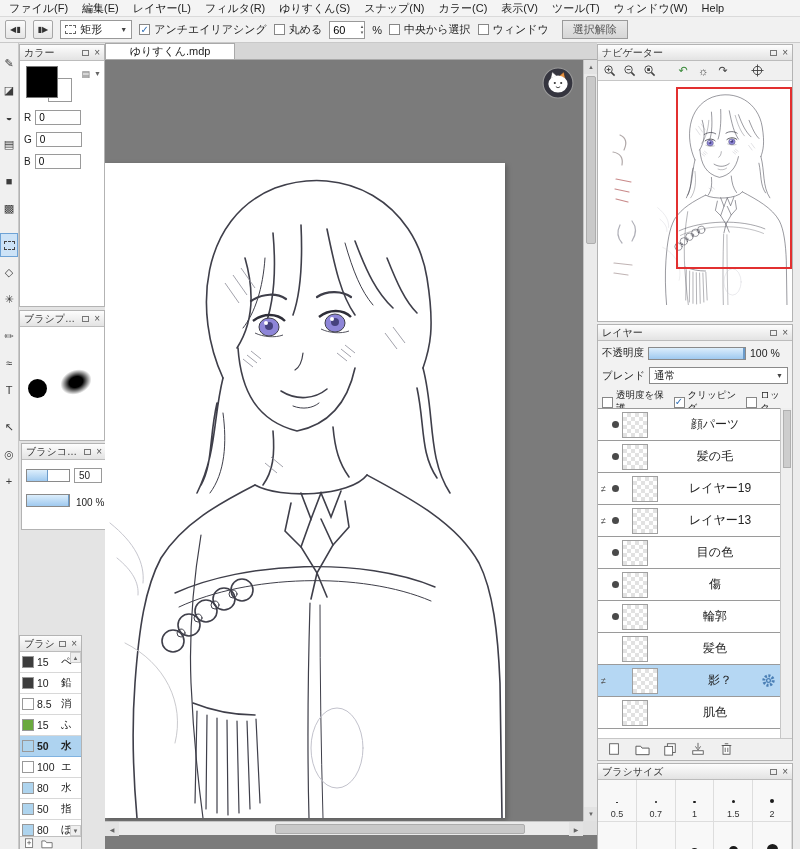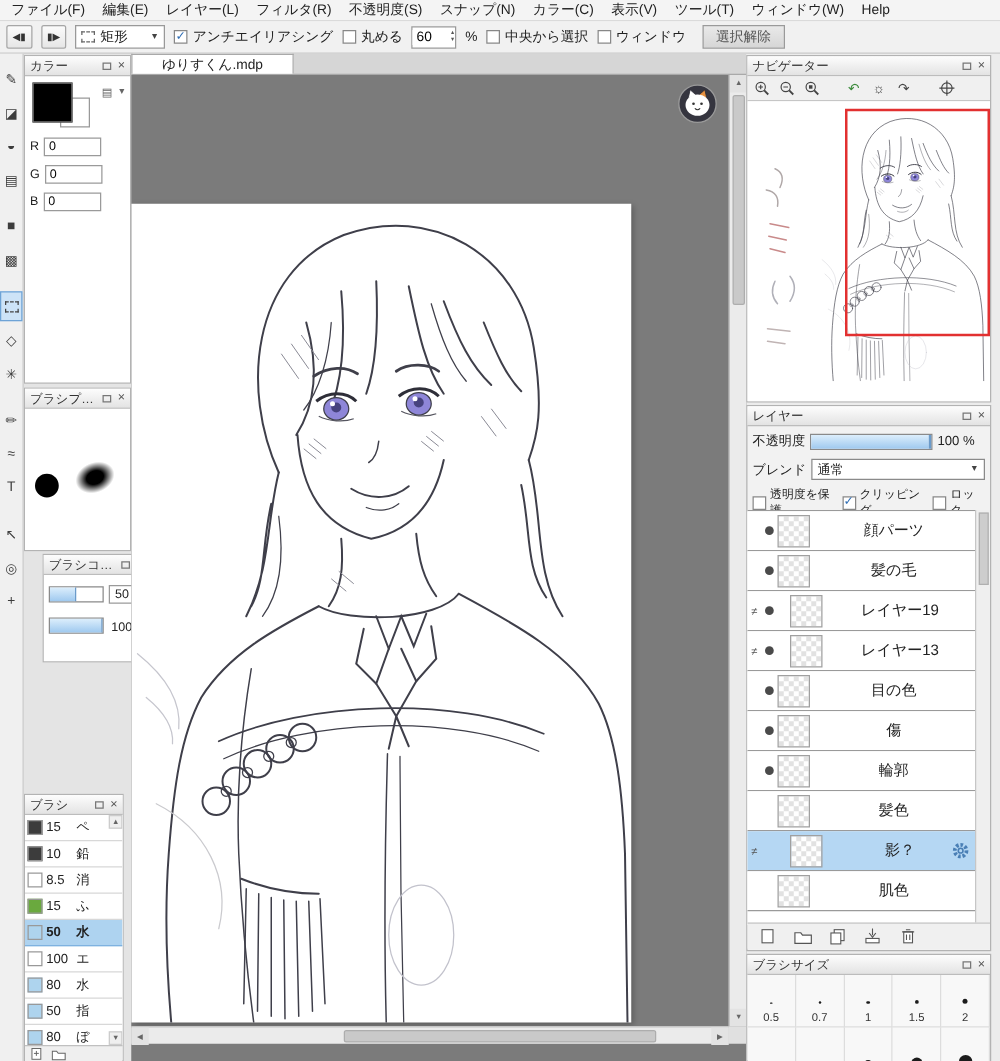--- a/index.html
+++ b/index.html
@@ -144,7 +144,7 @@
     <span class="mitem">編集(E)</span>
     <span class="mitem">レイヤー(L)</span>
     <span class="mitem">フィルタ(R)</span>
-    <span class="mitem">不透明度(S)</span>
+    <span class="mitem">ゆりすくん(S)</span>
     <span class="mitem">スナップ(N)</span>
     <span class="mitem">カラー(C)</span>
     <span class="mitem">表示(V)</span>

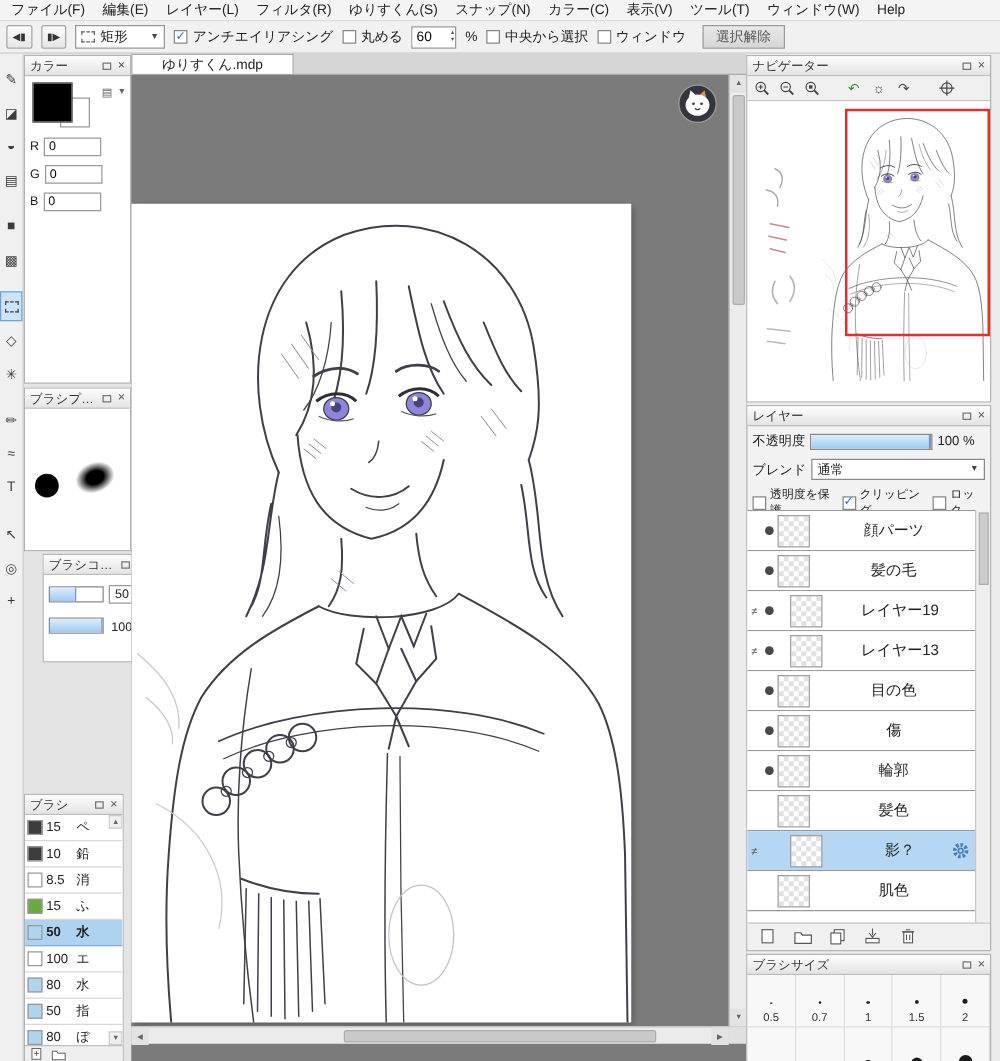--- a/index.html
+++ b/index.html
@@ -55,7 +55,7 @@
              background:radial-gradient(closest-side,#000 0%,#000 35%,rgba(0,0,0,.55) 55%,rgba(0,0,0,0) 80%); }
 
   
-  #brushctl-panel { left:34px; top:443px; width:86px; height:87px; }
+  #brushctl-panel { left:21px; top:443px; width:86px; height:87px; }
   .bslider { position:absolute; left:4px; height:13px; width:44px; border:1px solid #8a8a8a; background:#fff; }
   .bsfill { position:absolute; left:0; top:0; bottom:0; background:linear-gradient(#dceefc,#9fc9ef); border-right:1px solid #6b9bca; }
   .bsval { position:absolute; font-size:10px; }

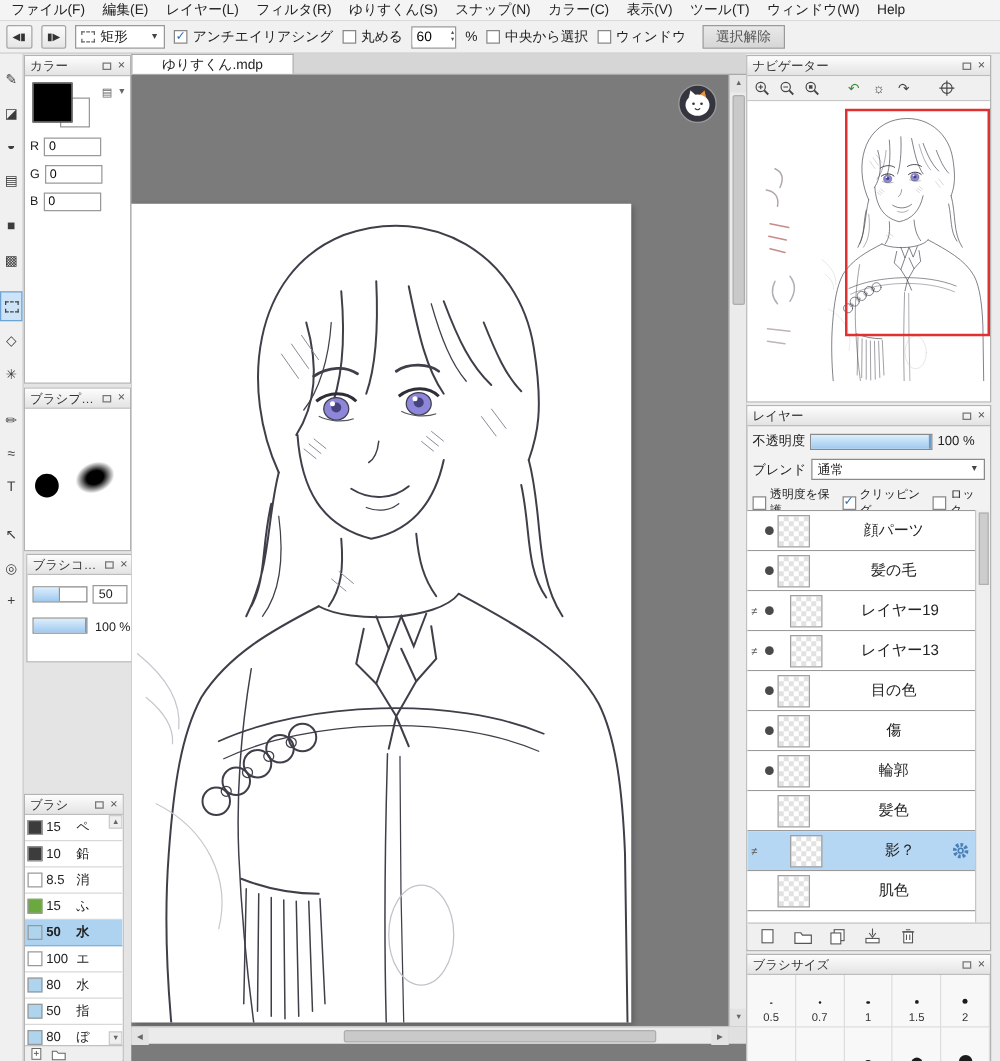--- a/index.html
+++ b/index.html
@@ -62,7 +62,7 @@
   #bs1-box { left:52px; top:8px; width:28px; height:15px; border:1px solid #9a9a9a; background:#fff; padding-left:4px; display:flex; align-items:center; }
 
   
-  #brush-panel { left:19px; top:635px; width:80px; height:214px; }
+  #brush-panel { left:19px; top:635px; width:63px; height:214px; }
   #brushlist { position:relative; height:184px; overflow:hidden; background:#fff; }
   .brow { height:21px; display:flex; align-items:center; border-bottom:1px solid #d8d8d8; padding:0 2px; gap:3px; font-size:10.5px; }
   .brow.sel { background:#aed3f0; border-bottom:1px solid #7fb2e0; font-weight:bold; }

